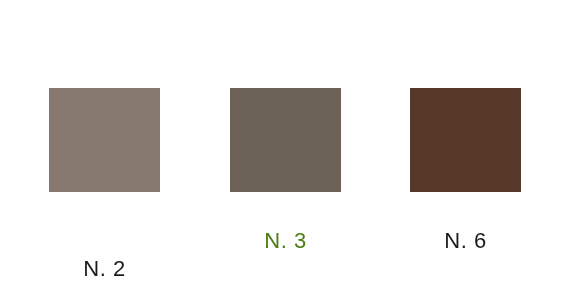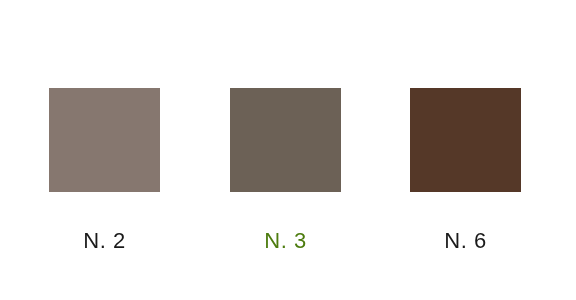--- a/index.html
+++ b/index.html
@@ -49,7 +49,7 @@
   }
 
   
-  .group-1 { left: 49px; }
+  .group-1 { left: 49px; gap: 28px; }
   .group-2 { left: 230px; }
   .group-3 { left: 410px; }
 </style>

